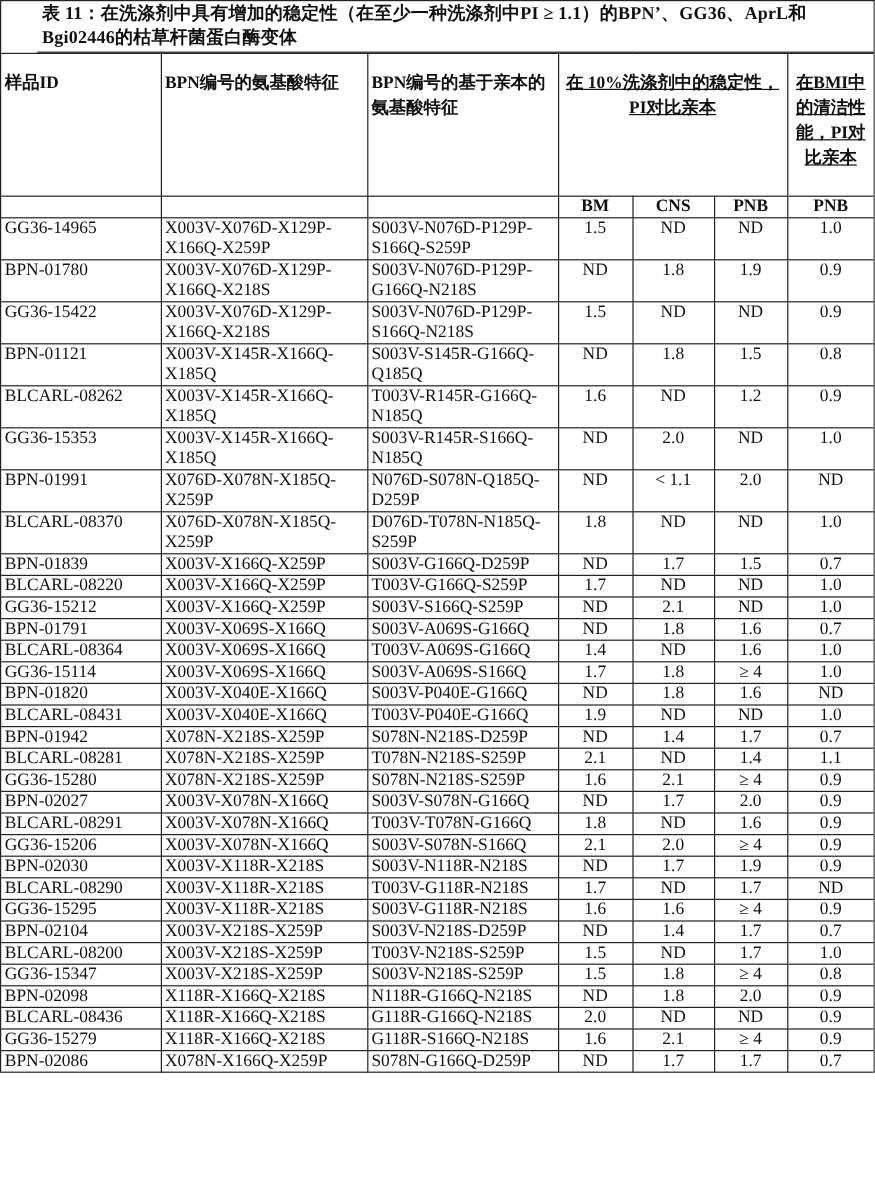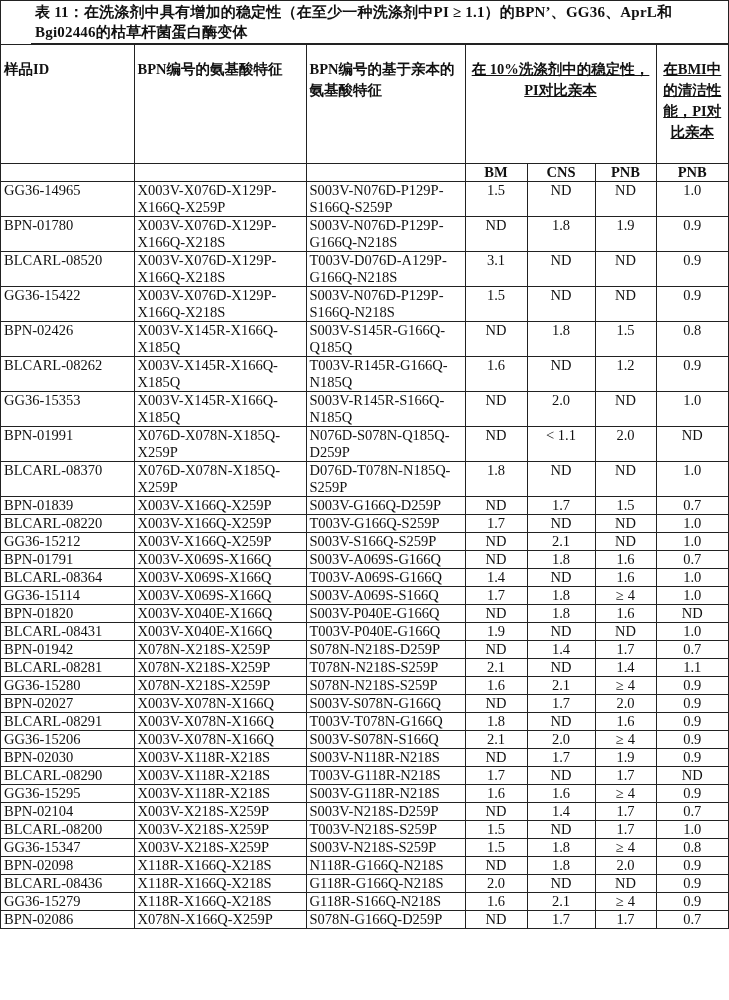--- a/index.html
+++ b/index.html
@@ -71,15 +71,6 @@
           <td class="num">0.9</td>
         </tr>
         <tr class="two">
-          <td>BLCARL-08520</td>
-          <td>X003V-X076D-X129P-X166Q-X218S</td>
-          <td>T003V-D076D-A129P-G166Q-N218S</td>
-          <td class="num">3.1</td>
-          <td class="num">ND</td>
-          <td class="num">ND</td>
-          <td class="num">0.9</td>
-        </tr>
-        <tr class="two">
           <td>GG36-15422</td>
           <td>X003V-X076D-X129P-X166Q-X218S</td>
           <td>S003V-N076D-P129P-S166Q-N218S</td>

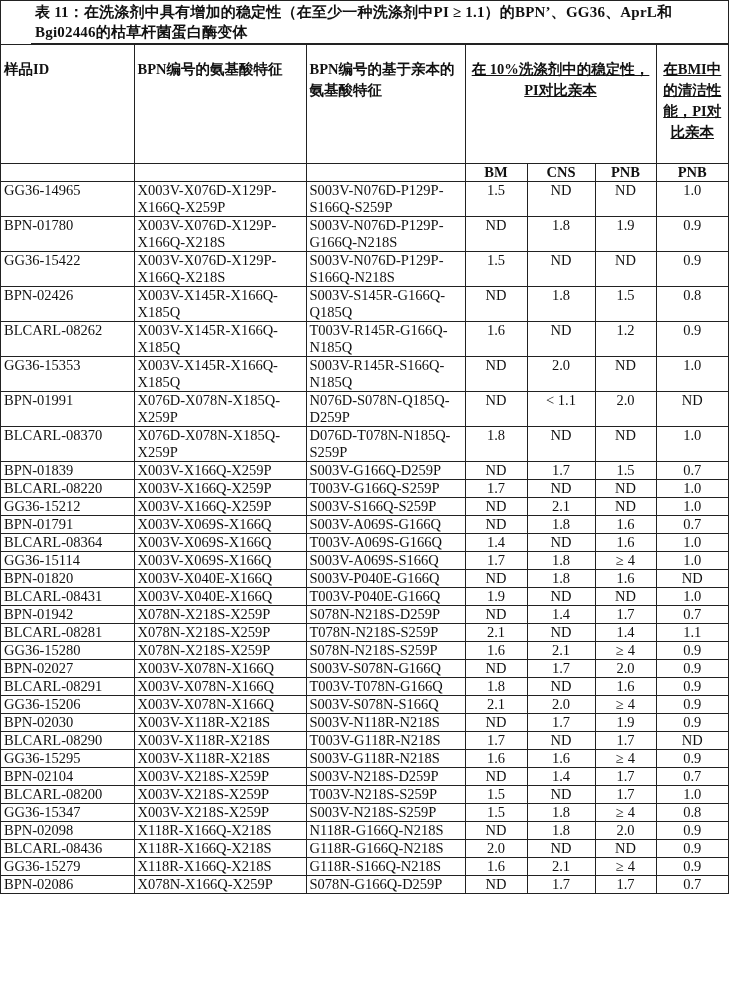--- a/index.html
+++ b/index.html
@@ -80,7 +80,7 @@
           <td class="num">0.9</td>
         </tr>
         <tr class="two">
-          <td>BPN-02426</td>
+          <td>BPN-01121</td>
           <td>X003V-X145R-X166Q-X185Q</td>
           <td>S003V-S145R-G166Q-Q185Q</td>
           <td class="num">ND</td>

